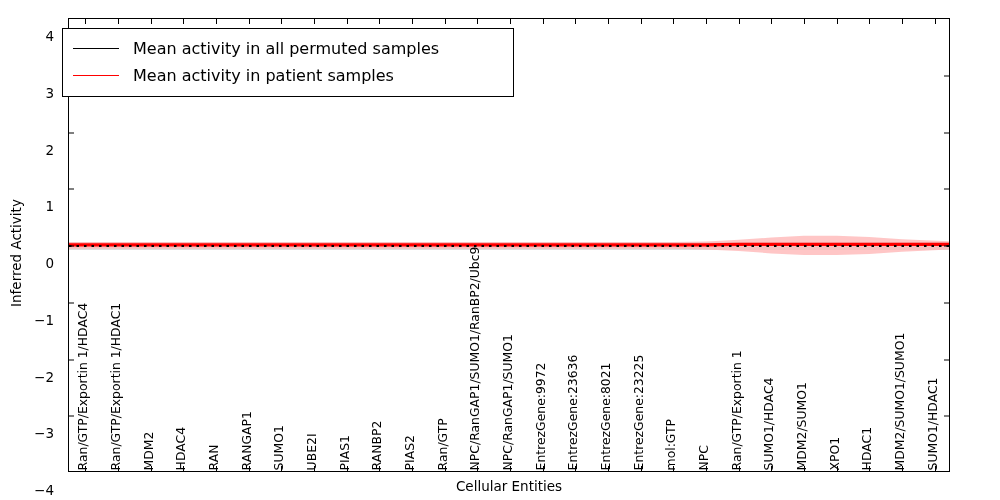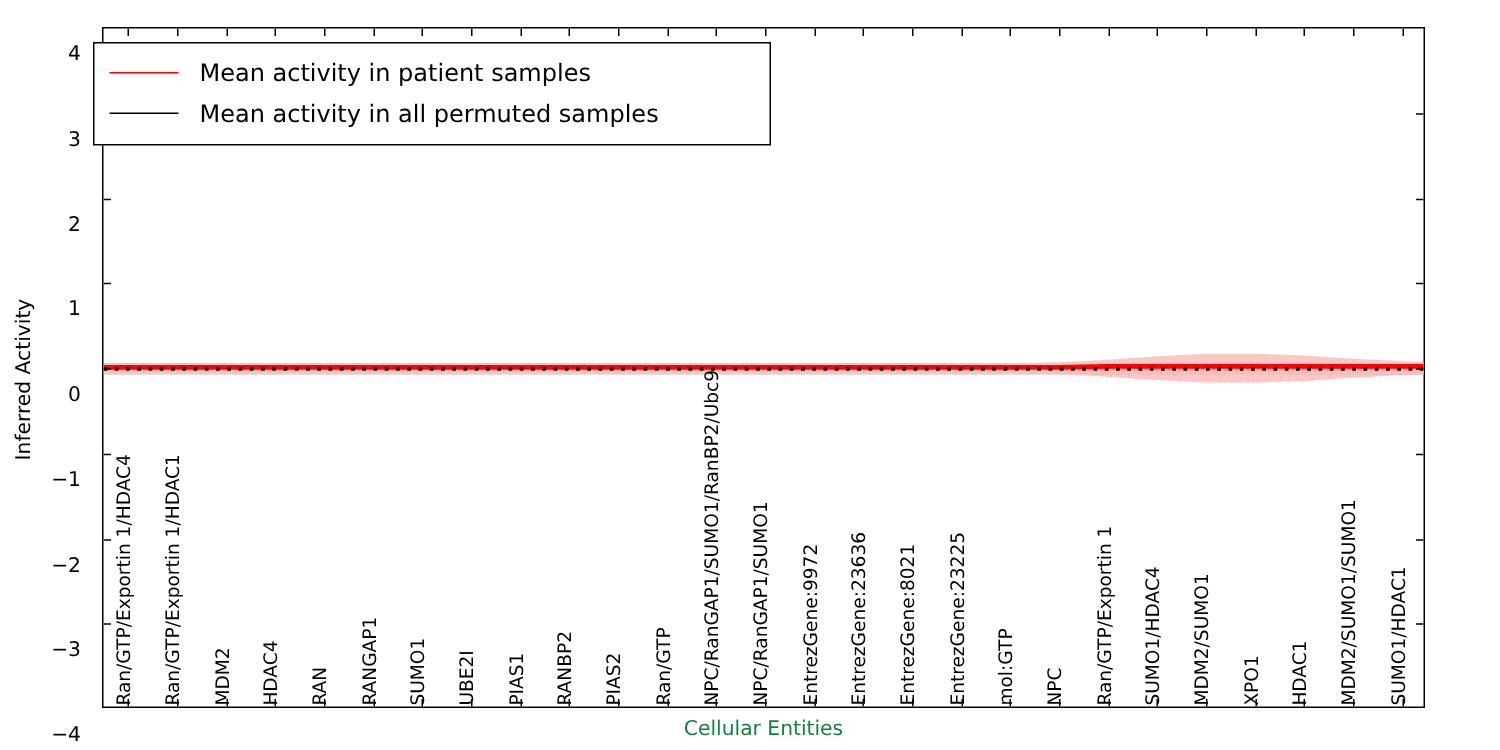--- a/index.html
+++ b/index.html
@@ -302,13 +302,13 @@
 
   <div id="legend">
     <div class="legend-row">
+      <span class="legend-swatch black"></span>
+      <span class="legend-text">Mean activity in all permuted samples</span>
+    </div>
+    <div class="legend-row">
       <span class="legend-swatch red"></span>
       <span class="legend-text">Mean activity in patient samples</span>
     </div>
-    <div class="legend-row">
-      <span class="legend-swatch black"></span>
-      <span class="legend-text">Mean activity in all permuted samples</span>
-    </div>
   </div>
 
 </div>

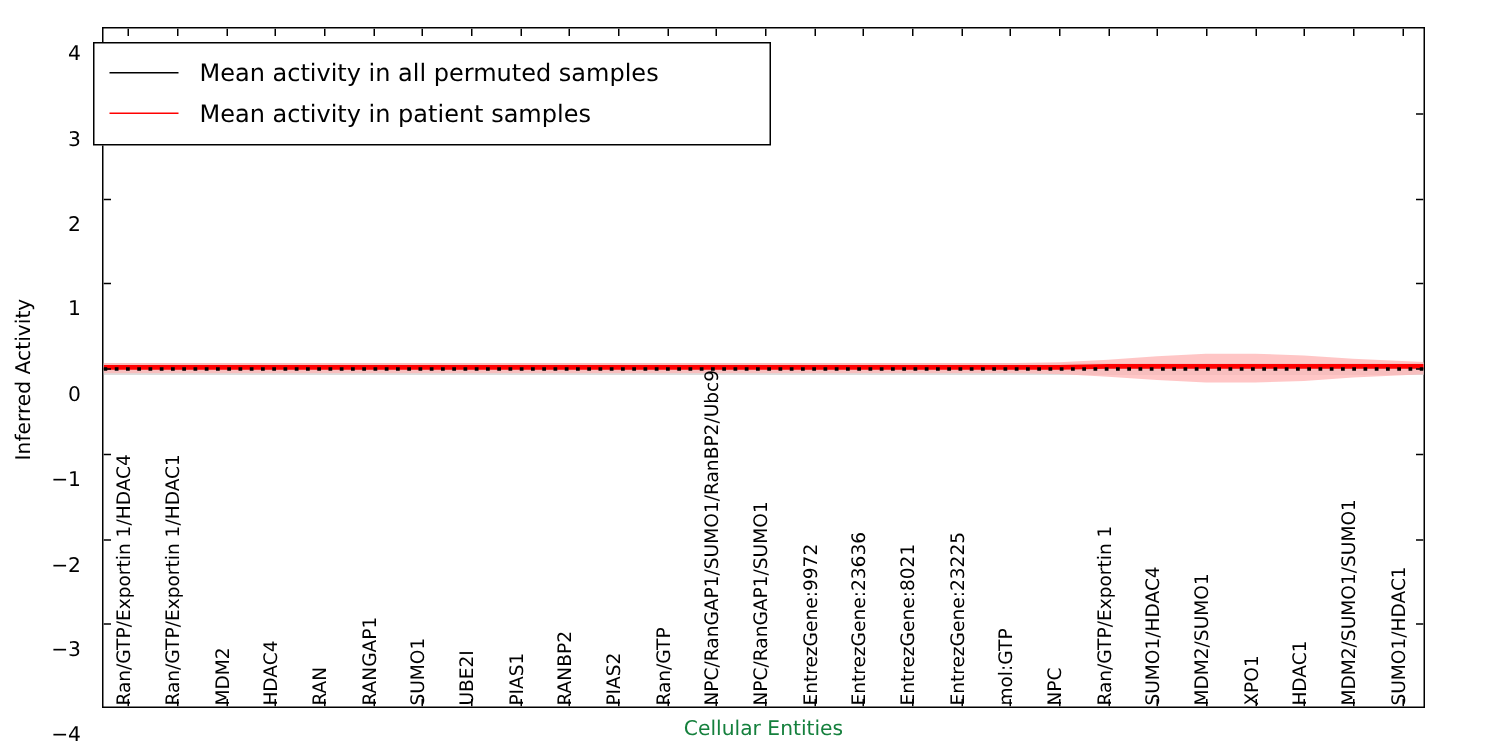--- a/index.html
+++ b/index.html
@@ -129,7 +129,7 @@
     width: 882px;
     text-align: center;
     font-size: 13.5px;
-    color: #15803d;
+    color: #000000;
     white-space: nowrap;
   }
   #svg-data {

